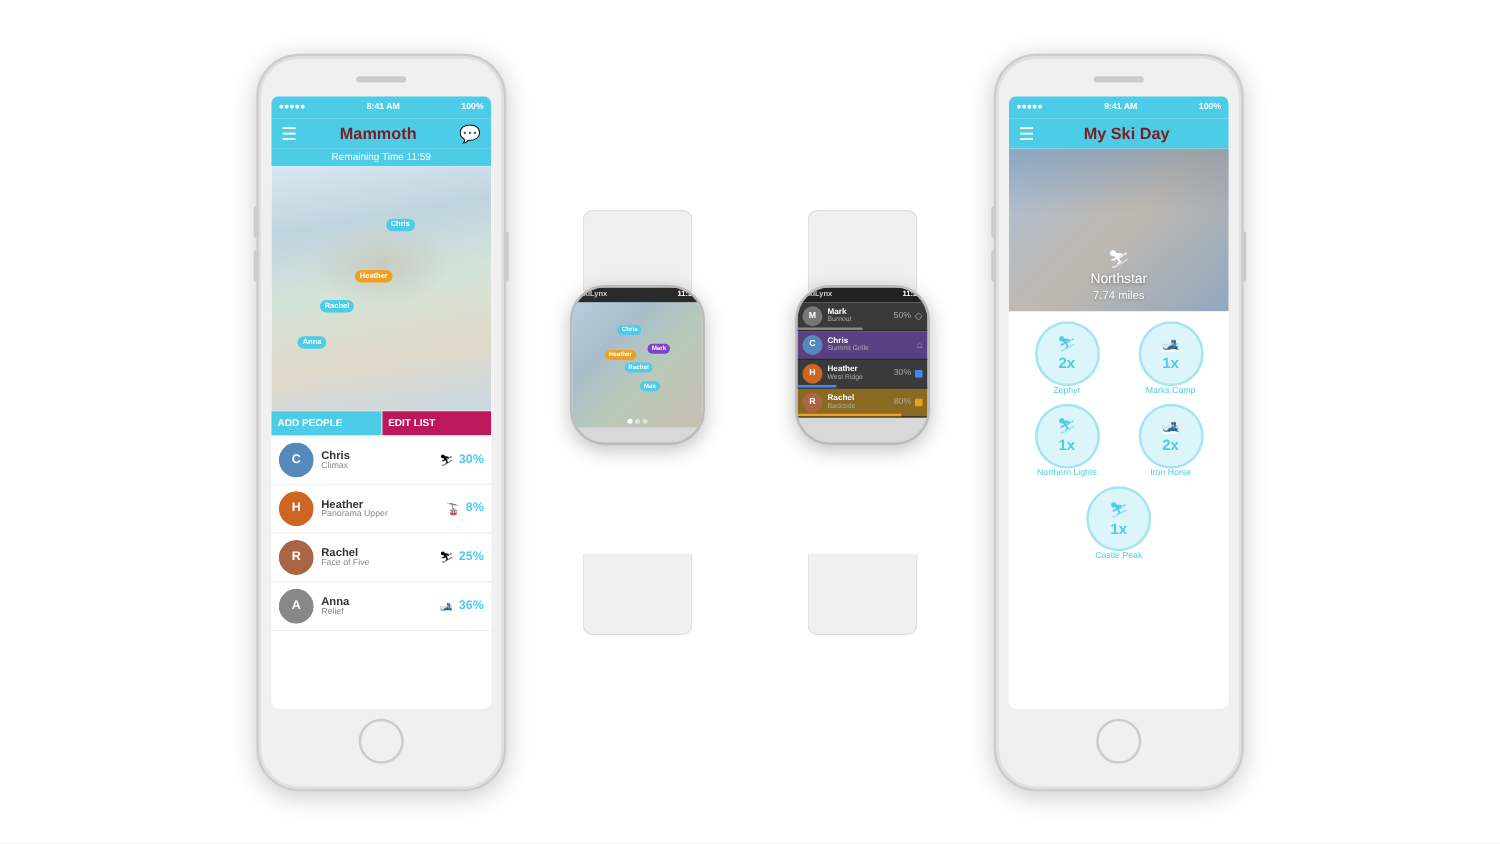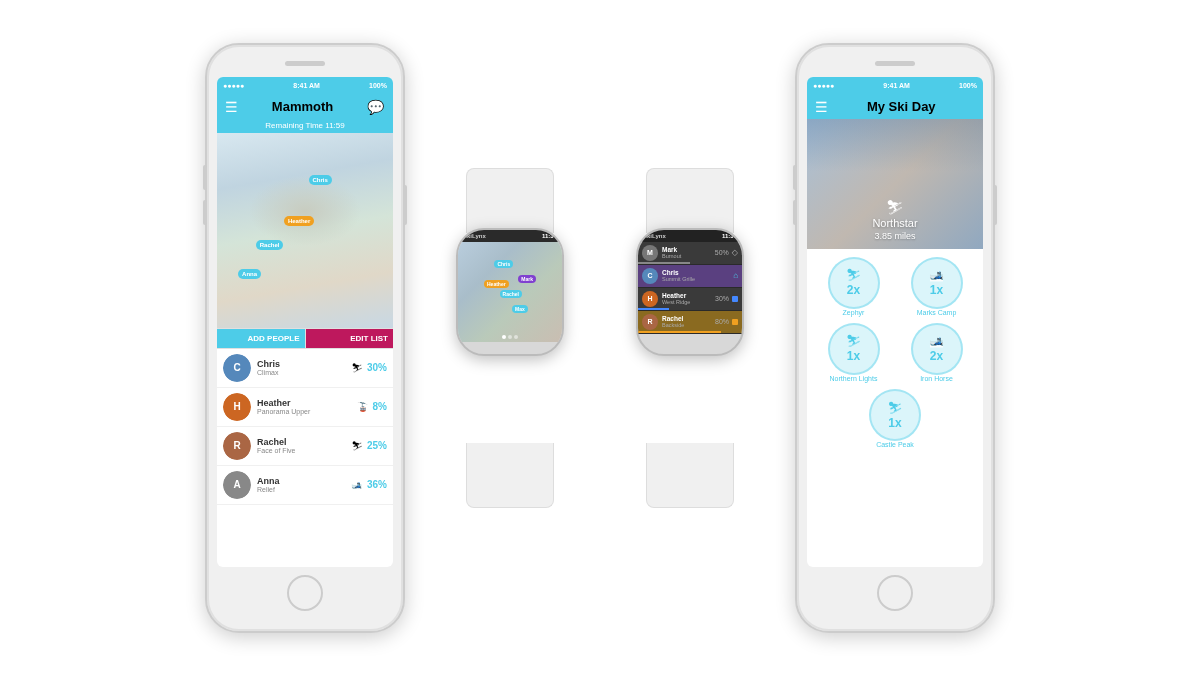--- a/index.html
+++ b/index.html
@@ -117,7 +117,7 @@
       justify-content: space-between;
     }
     .iphone-header-title {
-      color: #000000;
+      color: #7f1d1d;
       font-size: 13px;
       font-weight: 600;
       flex: 1;

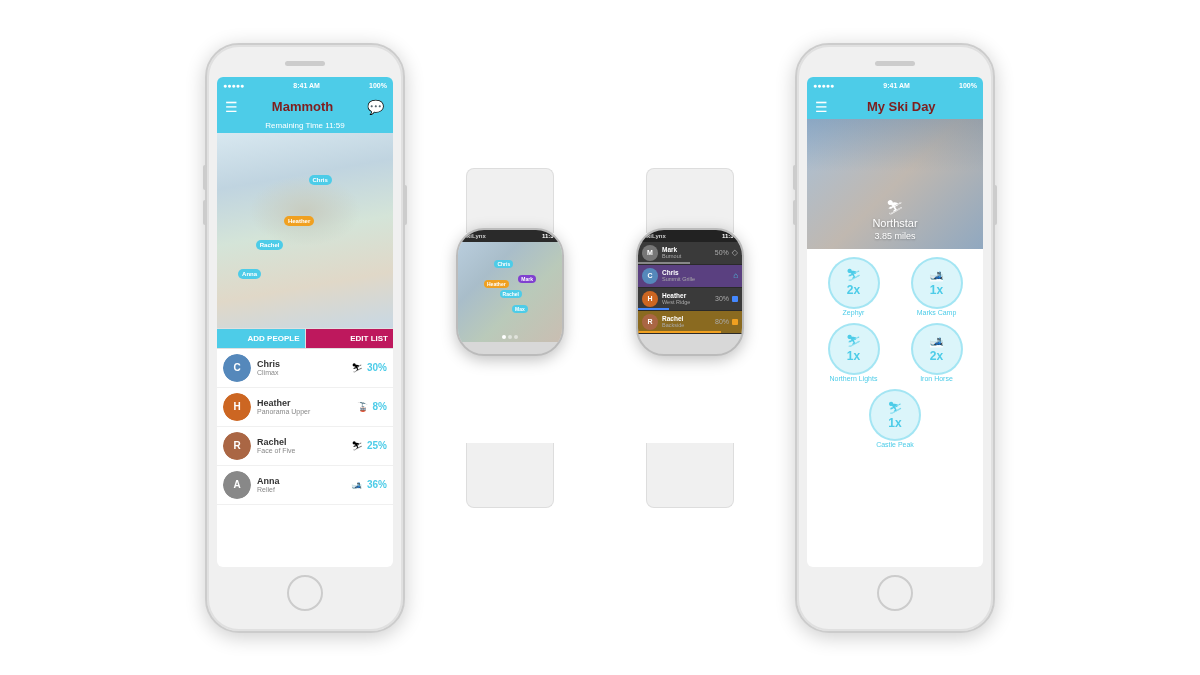--- a/index.html
+++ b/index.html
@@ -634,7 +634,7 @@
         <div class="ski-day-photo-bg"></div>
         <span class="skier-icon">⛷</span>
         <div class="northstar-label">Northstar</div>
-        <div class="miles-label">3.85 miles</div>
+        <div class="miles-label">7.74 miles</div>
       </div>
 
       <div class="runs-grid">

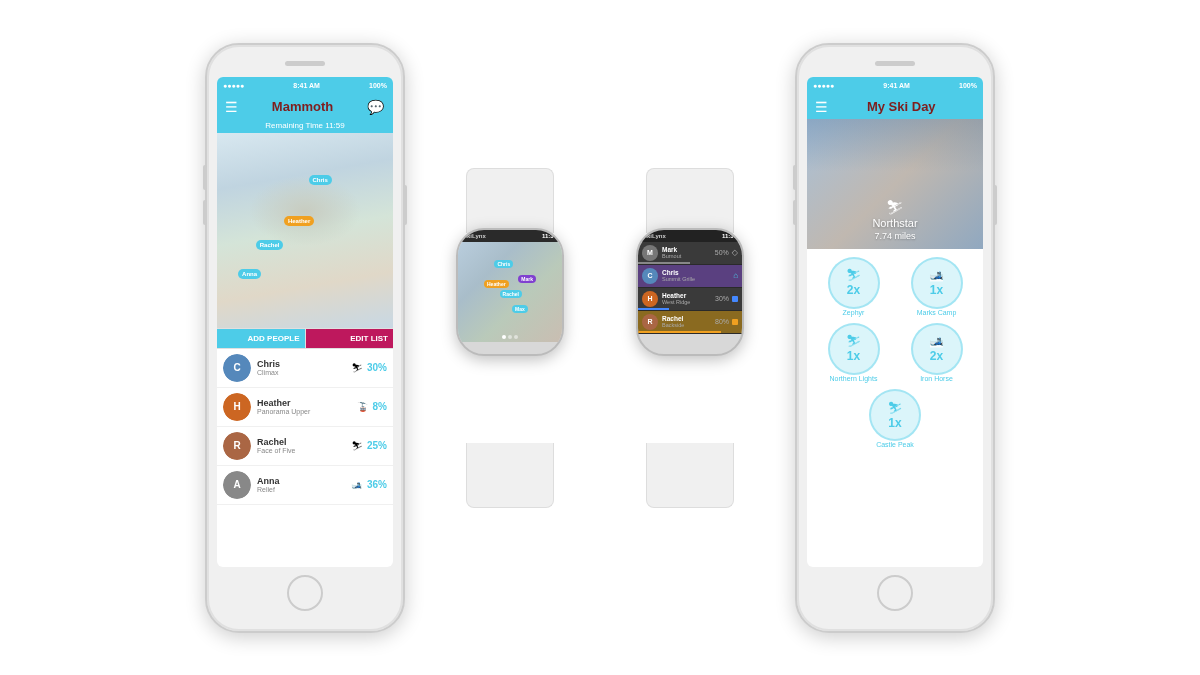--- a/index.html
+++ b/index.html
@@ -181,7 +181,7 @@
     .btn-add, .btn-edit {
       flex: 1;
       padding: 5px;
-      text-align: right;
+      text-align: left;
       font-size: 8px;
       font-weight: 700;
       color: white;

